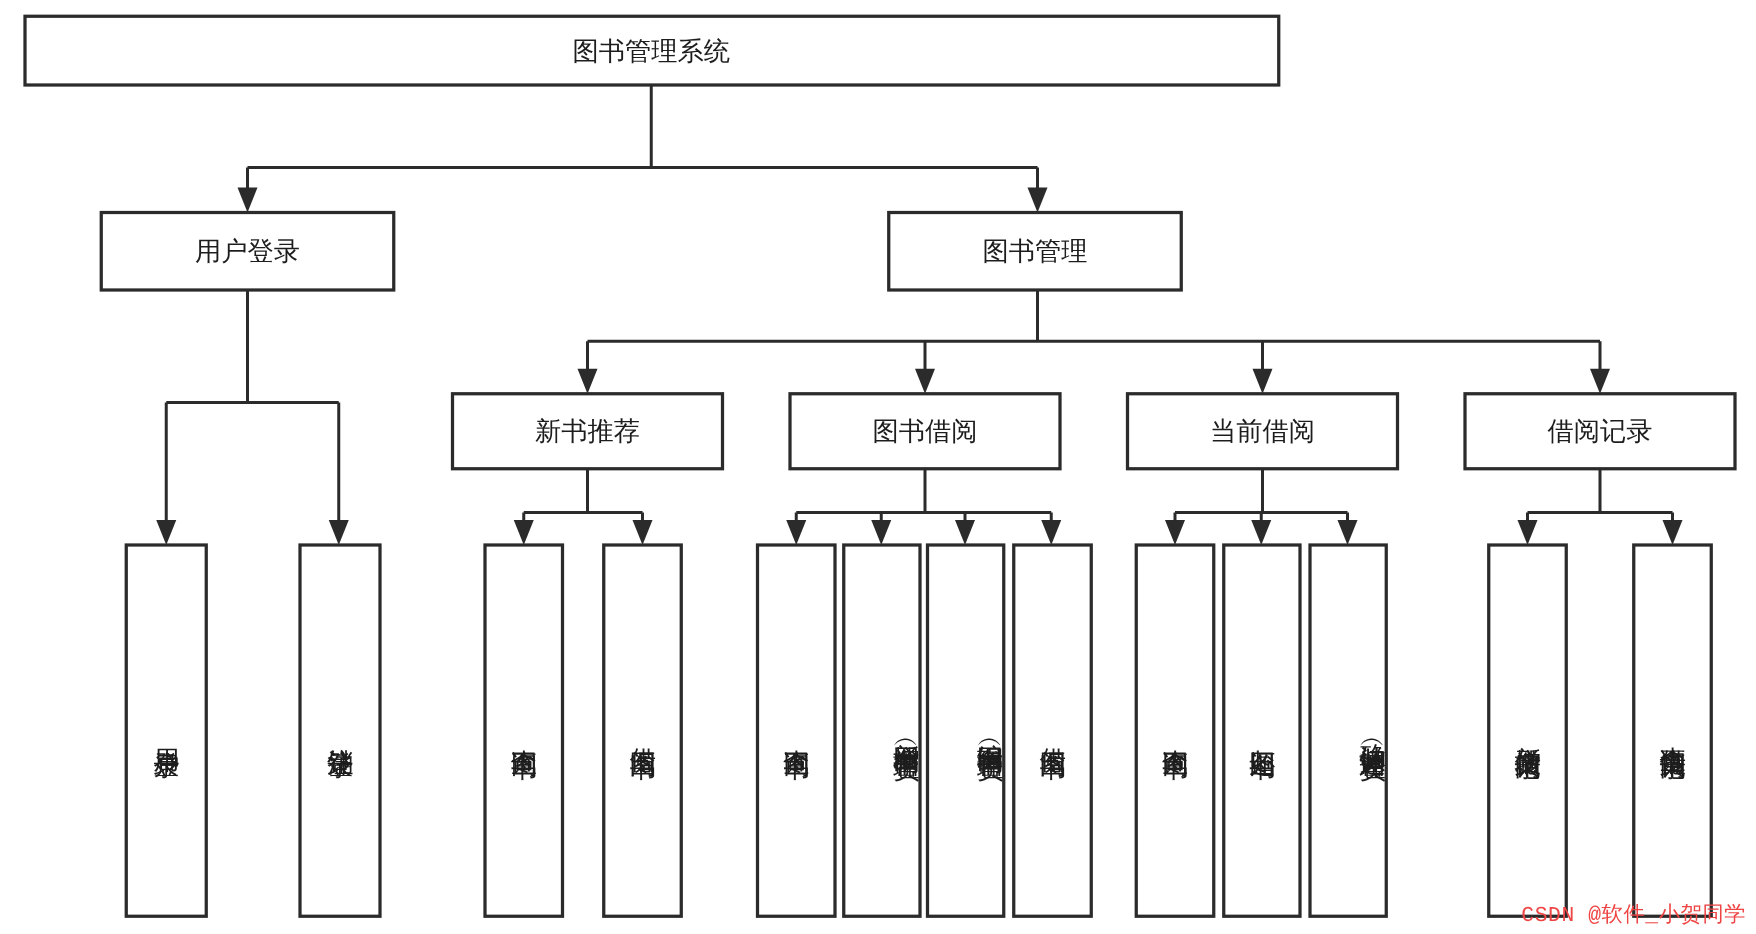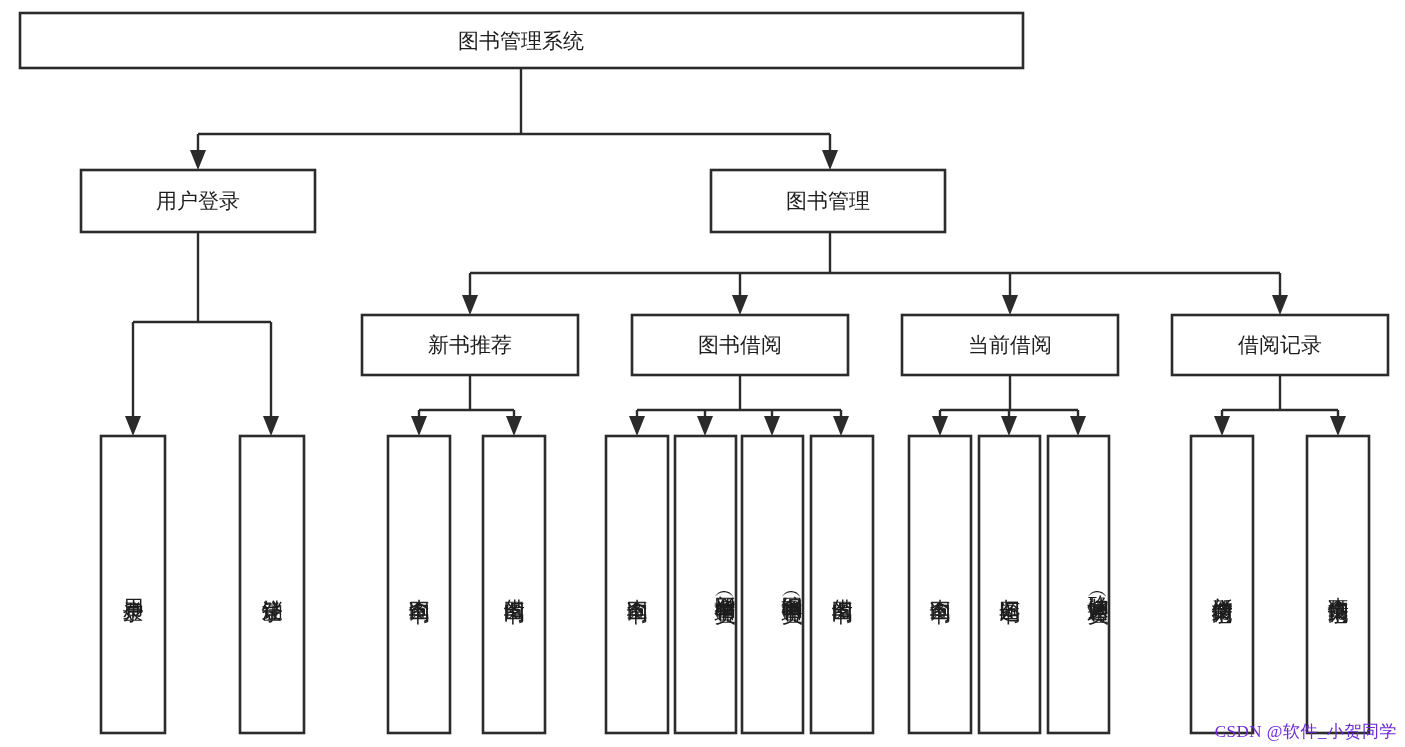--- a/index.html
+++ b/index.html
@@ -65,9 +65,9 @@
     position: absolute;
     right: 8px;
     bottom: 4px;
-    font-family: Liberation Serif, serif;
+    font-family: Liberation Mono, monospace;
     font-size: 17px;
-    color: #6d28d9;
+    color: #ef4444;
     letter-spacing: 0.5px;
     white-space: nowrap;
   }

